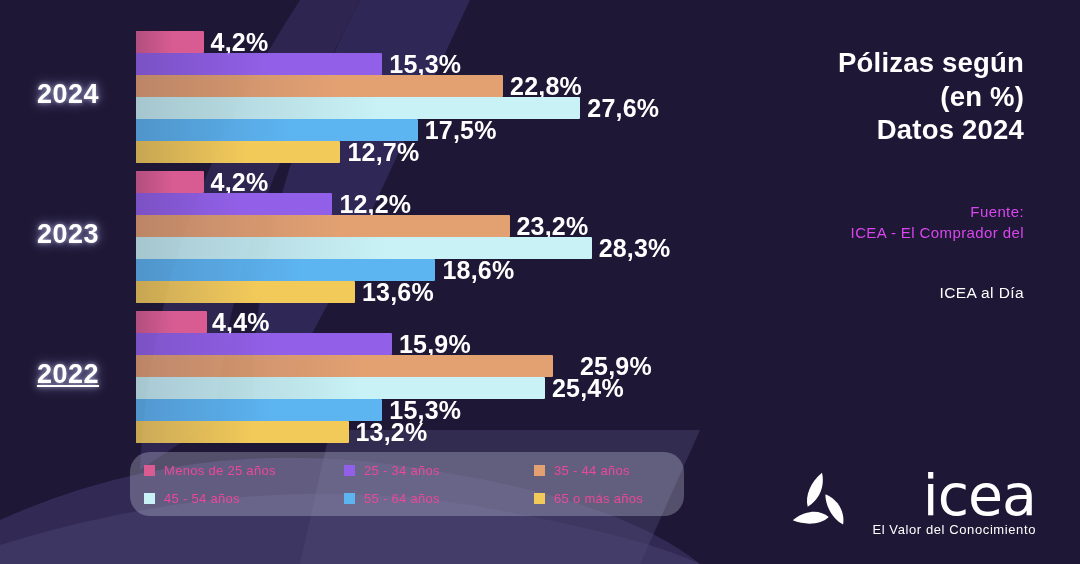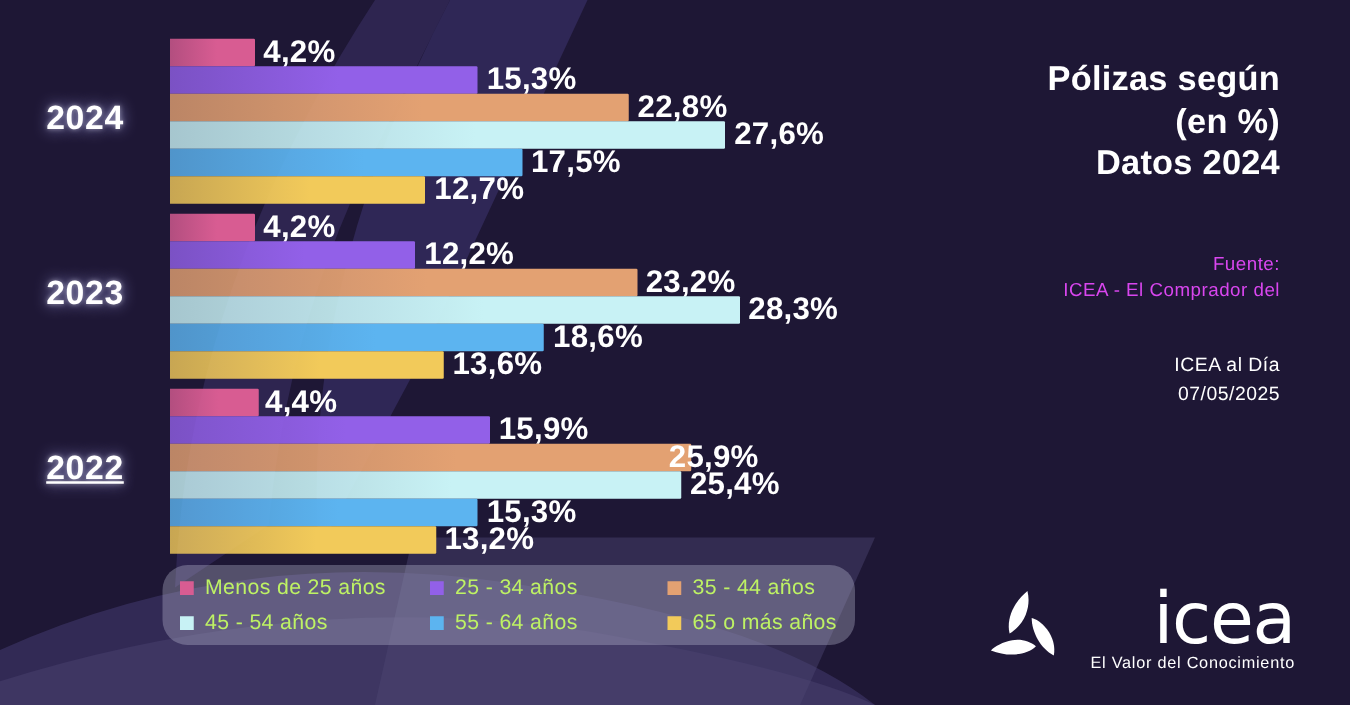--- a/index.html
+++ b/index.html
@@ -216,7 +216,6 @@
   </div>
   <div id="date-block">
     <div>ICEA al Día</div>
-    <div>07/05/2025</div>
   </div>
 </div>
 

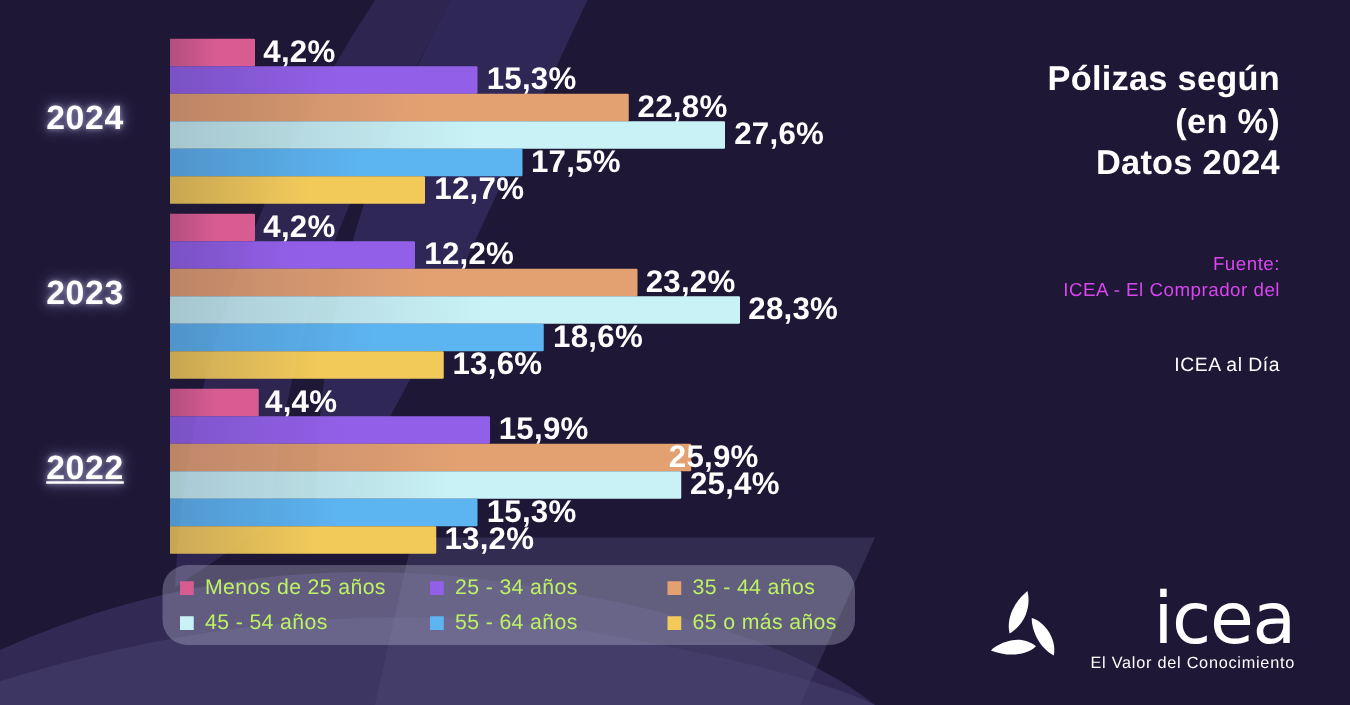--- a/index.html
+++ b/index.html
@@ -159,7 +159,7 @@
         </div>
         <div class="bar-row">
           <div class="bar" title="35 - 44 años: 25,9%" style="width: 416.99px; background: linear-gradient(90deg, rgba(227, 161, 114, 0.8) 0%, rgb(227, 161, 114) 55%, rgb(227, 161, 114) 100%);"></div>
-          <div class="bar-value" style="left: 399px;">25,9%</div>
+          <div class="bar-value" style="left: 444px;">25,9%</div>
         </div>
         <div class="bar-row">
           <div class="bar" title="45 - 54 años: 25,4%" style="width: 408.94px; background: linear-gradient(90deg, rgba(200, 242, 245, 0.8) 0%, rgb(200, 242, 245) 55%, rgb(200, 242, 245) 100%);"></div>

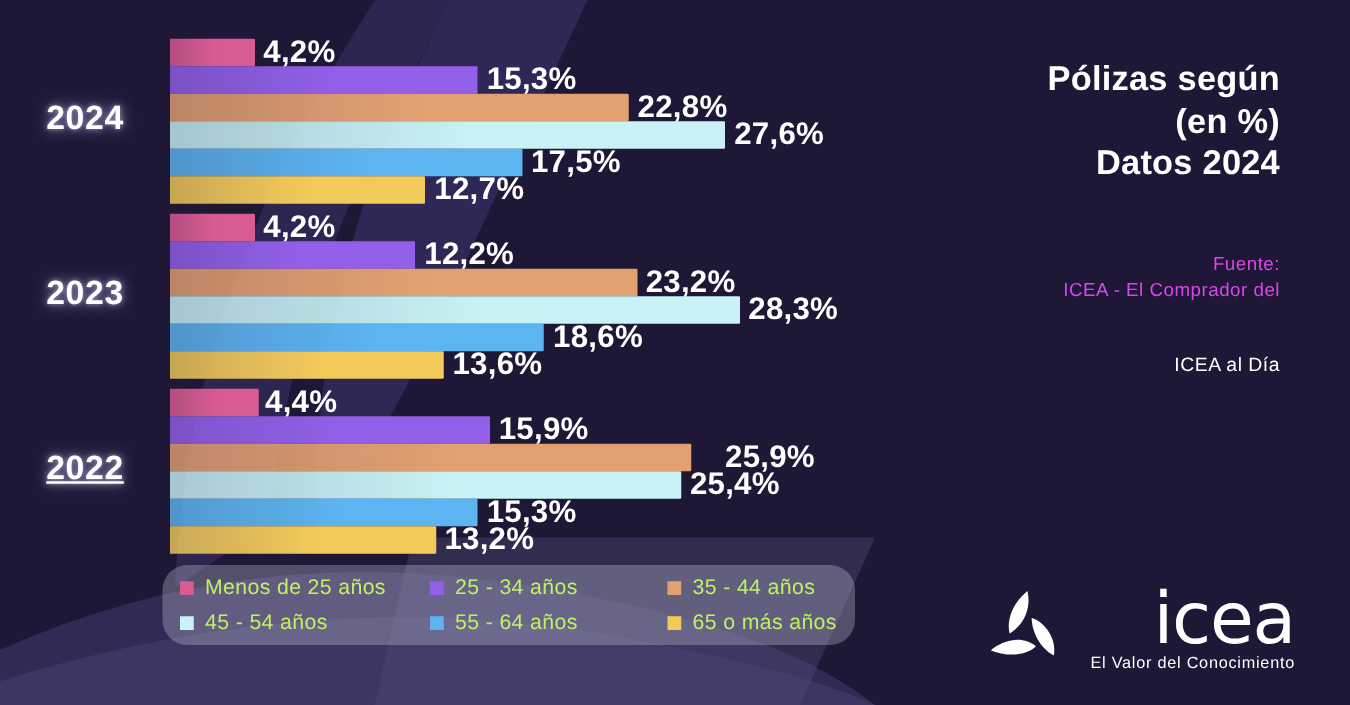--- a/index.html
+++ b/index.html
@@ -46,7 +46,7 @@
   }
   .legend-item { display:flex; align-items:center; gap:9px; }
   .legend-swatch { width:11px; height:11px; flex:0 0 auto; }
-  .legend-label { color:#bef264; font-size:17px; letter-spacing:0.3px; white-space:nowrap; }
+  .legend-label { color:#ec4899; font-size:13px; letter-spacing:0.3px; white-space:nowrap; }
 
   
   #right-panel {

